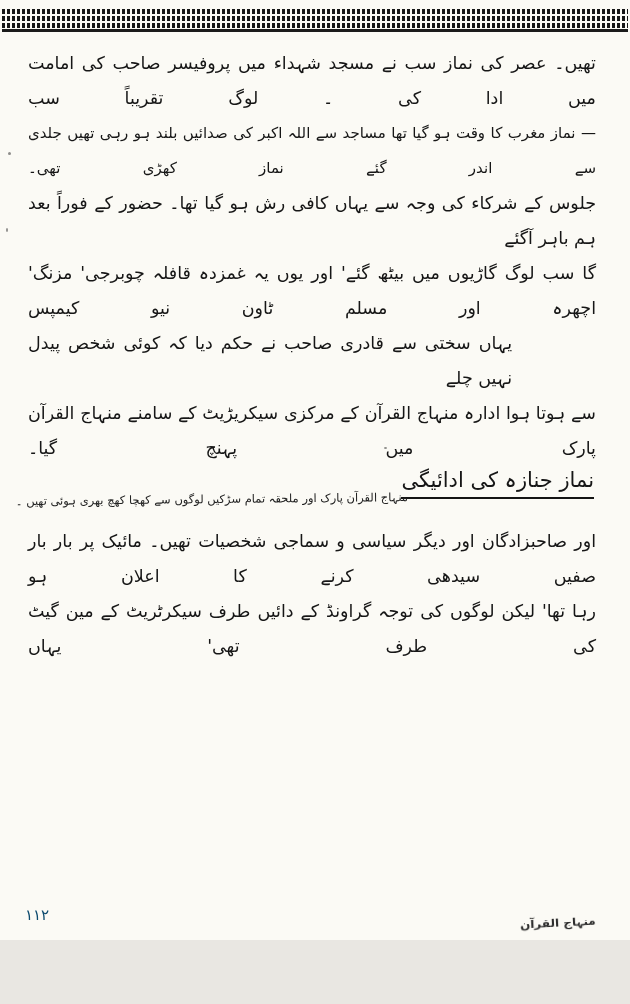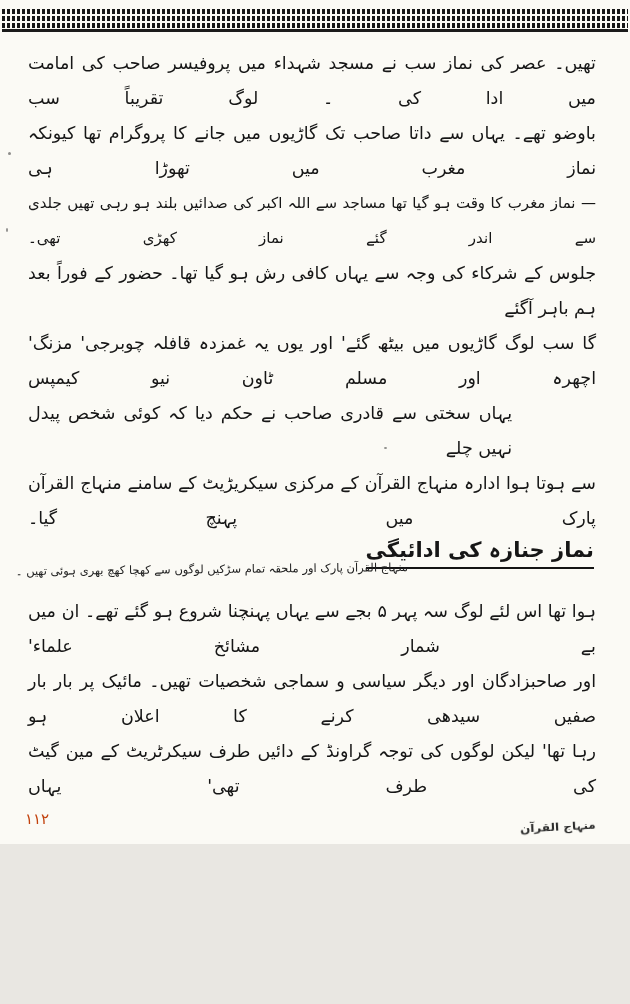--- a/index.html
+++ b/index.html
@@ -10,7 +10,7 @@
   }
   .page{
     position:relative;
-    width:630px;height:844px;
+    width:630px;height:940px;
     background:#fbfaf5;
     color:#161616;
     overflow:hidden;

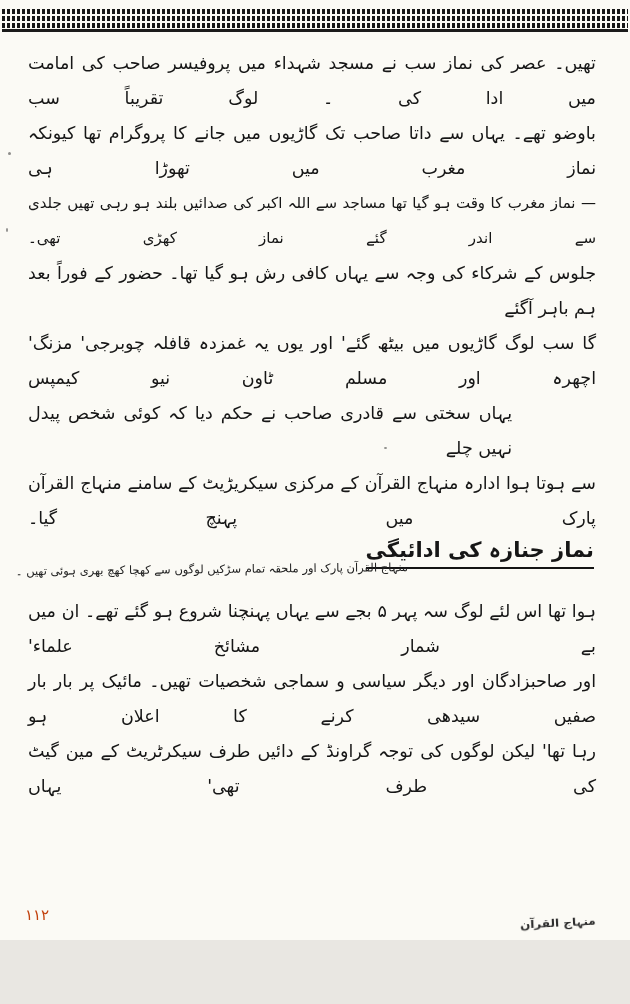--- a/index.html
+++ b/index.html
@@ -92,7 +92,6 @@
 
     <div class="para">
       <div class="line">تھیں۔ عصر کی نماز سب نے مسجد شہداء میں پروفیسر صاحب کی امامت میں ادا کی ۔ لوگ تقریباً سب</div>
-      <div class="line">باوضو تھے۔ یہاں سے داتا صاحب تک گاڑیوں میں جانے کا پروگرام تھا کیونکہ نماز مغرب میں تھوڑا ہی</div>
       <div class="line tight">— نماز مغرب کا وقت ہو گیا تھا مساجد سے اللہ اکبر کی صدائیں بلند ہو رہی تھیں جلدی سے اندر گئے نماز کھڑی تھی۔</div>
       <div class="line end">جلوس کے شرکاء کی وجہ سے یہاں کافی رش ہو گیا تھا۔ حضور کے فوراً بعد ہم باہر آگئے</div>
     </div>

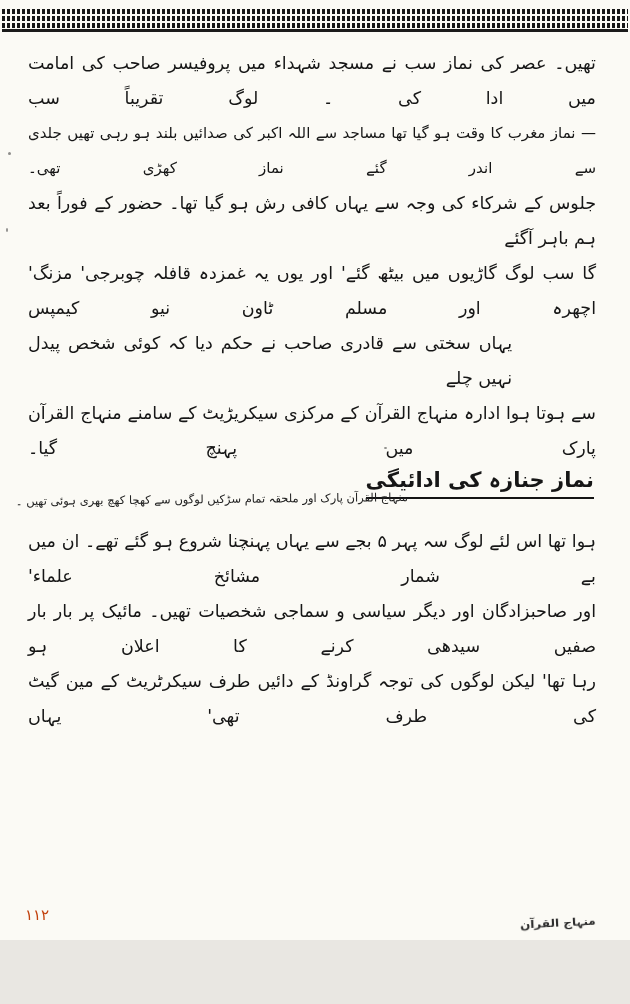--- a/index.html
+++ b/index.html
@@ -45,7 +45,7 @@
   .section-heading{
     position:absolute;top:2px;right:2px;
     margin:0;
-    font-size:21px;font-weight:bold;
+    font-size:21px;font-weight:normal;
     padding-bottom:5px;
     border-bottom:2.5px solid #141414;
   }

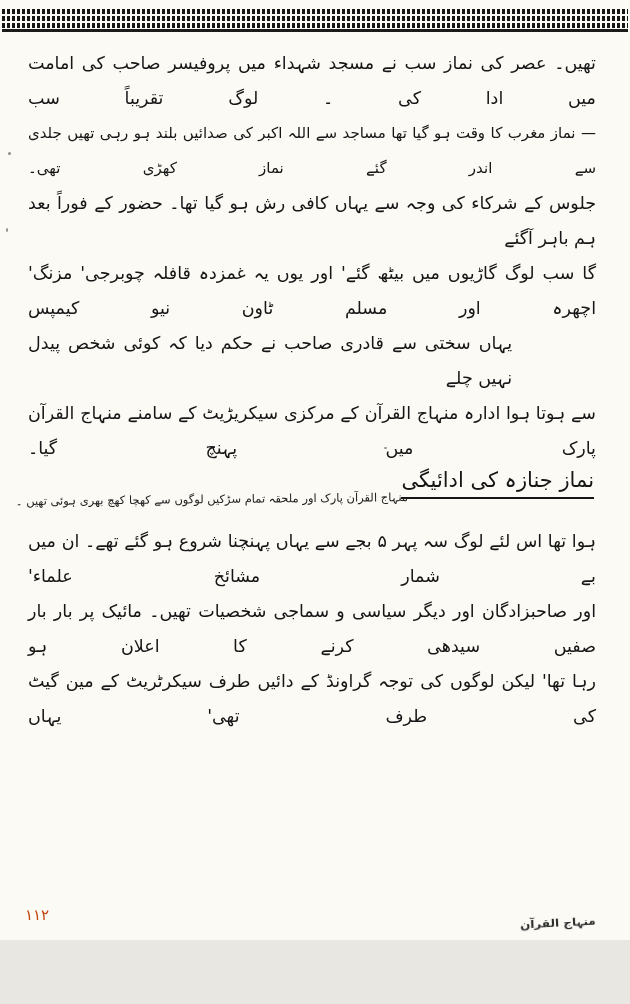--- a/index.html
+++ b/index.html
@@ -108,7 +108,6 @@
     </div>
 
     <div class="para">
-      <div class="line">ہوا تھا اس لئے لوگ سہ پہر ۵ بجے سے یہاں پہنچنا شروع ہو گئے تھے۔ ان میں بے شمار مشائخ علماء'</div>
       <div class="line">اور صاحبزادگان اور دیگر سیاسی و سماجی شخصیات تھیں۔ مائیک پر بار بار صفیں سیدھی کرنے کا اعلان ہو</div>
       <div class="line">رہا تھا' لیکن لوگوں کی توجہ گراونڈ کے دائیں طرف سیکرٹریٹ کے مین گیٹ کی طرف تھی' یہاں</div>
 

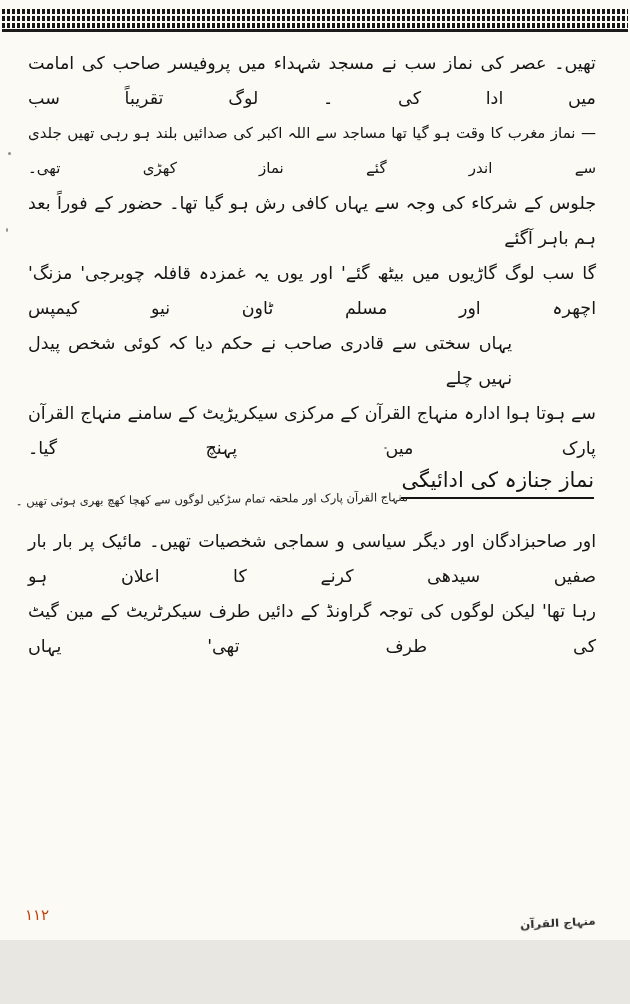--- a/index.html
+++ b/index.html
@@ -63,7 +63,7 @@
   }
   .page-number{
     position:absolute;left:25px;bottom:16px;
-    font-size:15px;letter-spacing:1px;color:#c2410c;
+    font-size:15px;letter-spacing:1px;color:#0c4a6e;
   }
   .publisher-seal{
     position:absolute;right:34px;bottom:10px;

